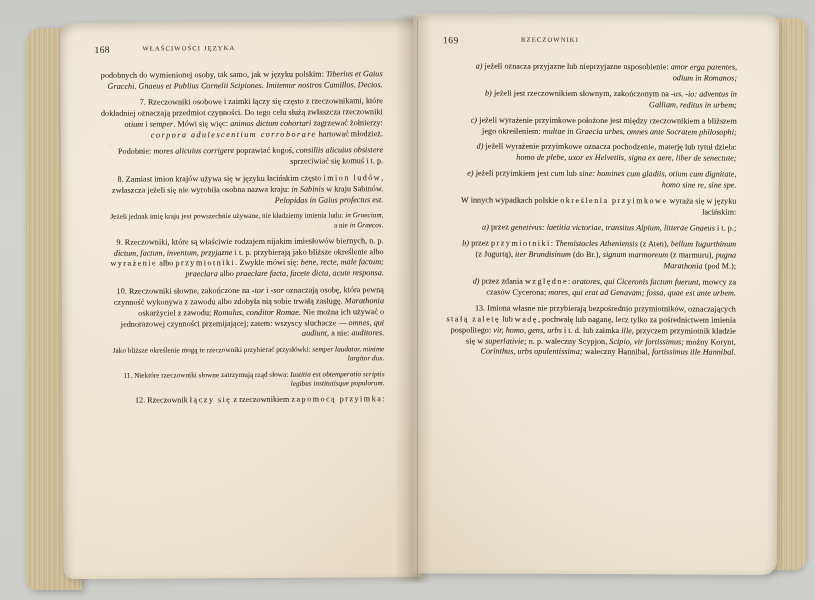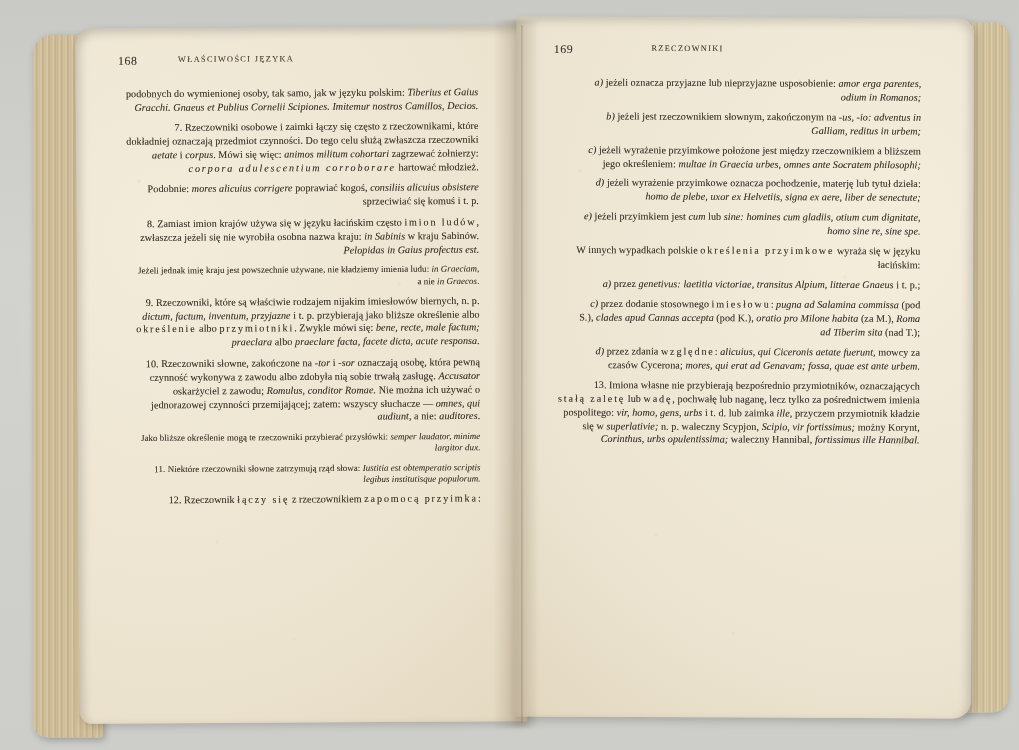--- a/index.html
+++ b/index.html
@@ -111,7 +111,7 @@
 
       <p class="noind">podobnych do wymienionej osoby, tak samo, jak w języku polskim: <i>Tiberius et Gaius Gracchi. Gnaeus et Publius Cornelii Scipiones. Imitemur nostros Camillos, Decios.</i></p>
 
-      <p>7. Rzeczowniki osobowe i zaimki łączy się często z rzeczownikami, które dokładniej oznaczają przedmiot czynności. Do tego celu służą zwłaszcza rzeczowniki <i>aetate</i> i <i>corpus</i>. Mówi się więc: <i>animos militum cohortari</i> zagrzewać żołnierzy: <i class="sp">corpora adulescentium corroborare</i> hartować młodzież.</p>
+      <p>7. Rzeczowniki osobowe i zaimki łączy się często z rzeczownikami, które dokładniej oznaczają przedmiot czynności. Do tego celu służą zwłaszcza rzeczowniki <i>otium</i> i <i>corpus</i>. Mówi się więc: <i>animos militum cohortari</i> zagrzewać żołnierzy: <i class="sp">corpora adulescentium corroborare</i> hartować młodzież.</p>
 
       <p>Podobnie: <i>mores alicuius corrigere</i> poprawiać kogoś, <i>consiliis alicuius obsistere</i> sprzeciwiać się komuś i t. p.</p>
 

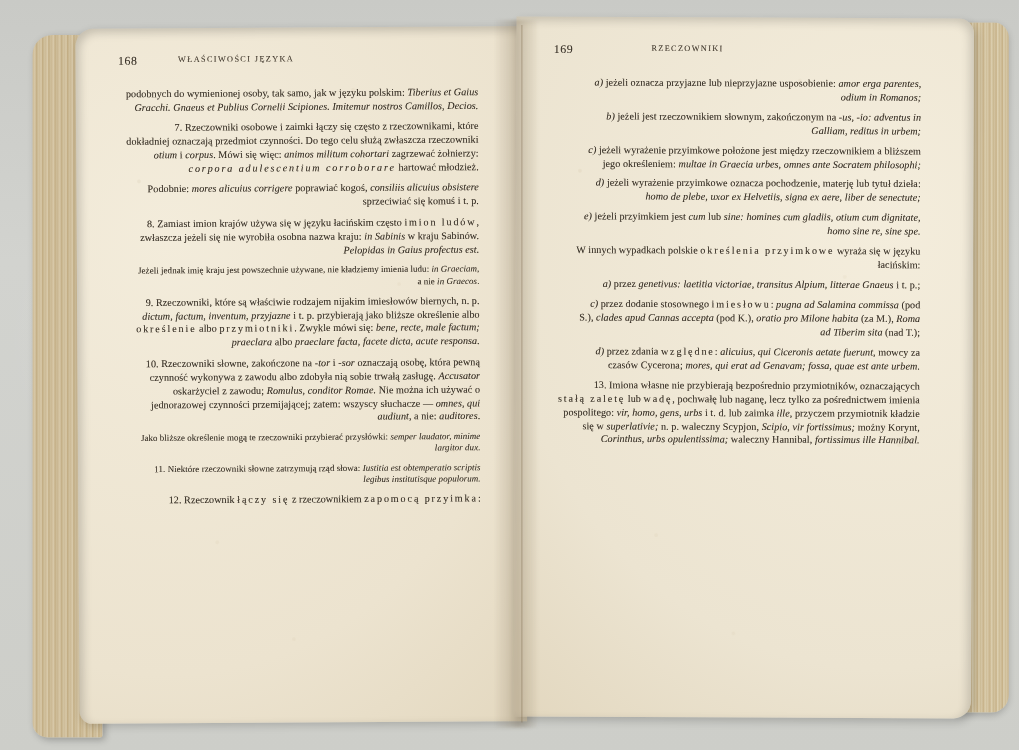--- a/index.html
+++ b/index.html
@@ -111,7 +111,7 @@
 
       <p class="noind">podobnych do wymienionej osoby, tak samo, jak w języku polskim: <i>Tiberius et Gaius Gracchi. Gnaeus et Publius Cornelii Scipiones. Imitemur nostros Camillos, Decios.</i></p>
 
-      <p>7. Rzeczowniki osobowe i zaimki łączy się często z rzeczownikami, które dokładniej oznaczają przedmiot czynności. Do tego celu służą zwłaszcza rzeczowniki <i>otium</i> i <i>corpus</i>. Mówi się więc: <i>animos militum cohortari</i> zagrzewać żołnierzy: <i class="sp">corpora adulescentium corroborare</i> hartować młodzież.</p>
+      <p>7. Rzeczowniki osobowe i zaimki łączy się często z rzeczownikami, które dokładniej oznaczają przedmiot czynności. Do tego celu służą zwłaszcza rzeczowniki <i>otium</i> i <i>semper</i>. Mówi się więc: <i>animos militum cohortari</i> zagrzewać żołnierzy: <i class="sp">corpora adulescentium corroborare</i> hartować młodzież.</p>
 
       <p>Podobnie: <i>mores alicuius corrigere</i> poprawiać kogoś, <i>consiliis alicuius obsistere</i> sprzeciwiać się komuś i t. p.</p>
 

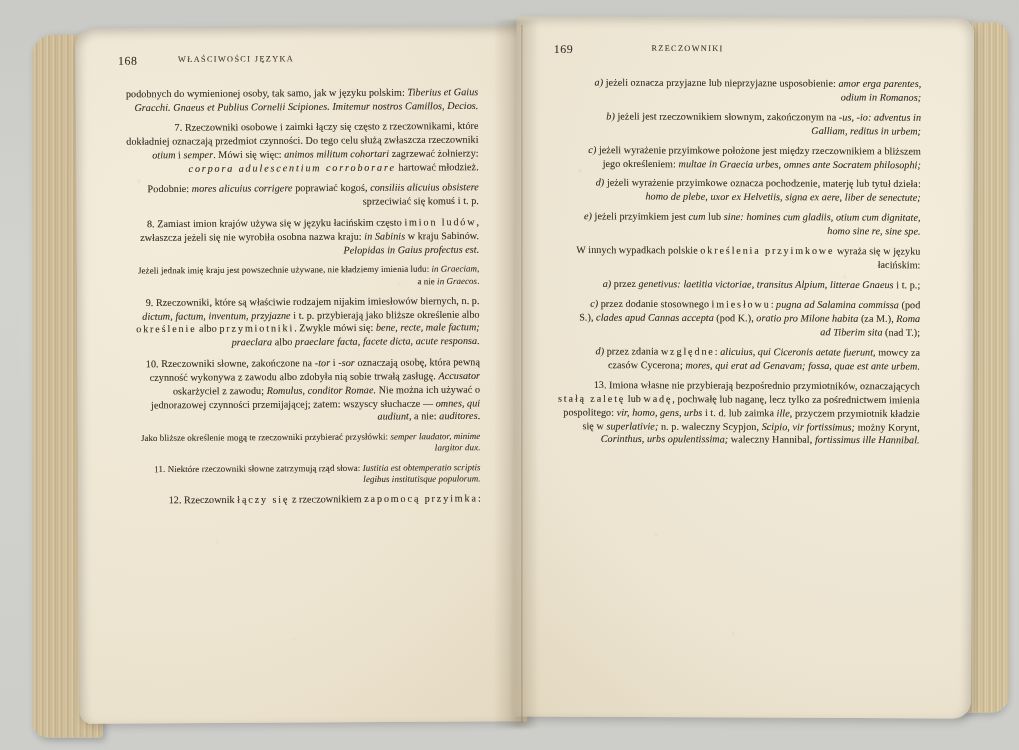--- a/index.html
+++ b/index.html
@@ -111,7 +111,7 @@
 
       <p class="noind">podobnych do wymienionej osoby, tak samo, jak w języku polskim: <i>Tiberius et Gaius Gracchi. Gnaeus et Publius Cornelii Scipiones. Imitemur nostros Camillos, Decios.</i></p>
 
-      <p>7. Rzeczowniki osobowe i zaimki łączy się często z rzeczownikami, które dokładniej oznaczają przedmiot czynności. Do tego celu służą zwłaszcza rzeczowniki <i>otium</i> i <i>semper</i>. Mówi się więc: <i>animos militum cohortari</i> zagrzewać żołnierzy: <i class="sp">corpora adulescentium corroborare</i> hartować młodzież.</p>
+      <p>7. Rzeczowniki osobowe i zaimki łączy się często z rzeczownikami, które dokładniej oznaczają przedmiot czynności. Do tego celu służą zwłaszcza rzeczowniki <i>otium</i> i <i>semper</i>. Mówi się więc: <i>animos dictum cohortari</i> zagrzewać żołnierzy: <i class="sp">corpora adulescentium corroborare</i> hartować młodzież.</p>
 
       <p>Podobnie: <i>mores alicuius corrigere</i> poprawiać kogoś, <i>consiliis alicuius obsistere</i> sprzeciwiać się komuś i t. p.</p>
 

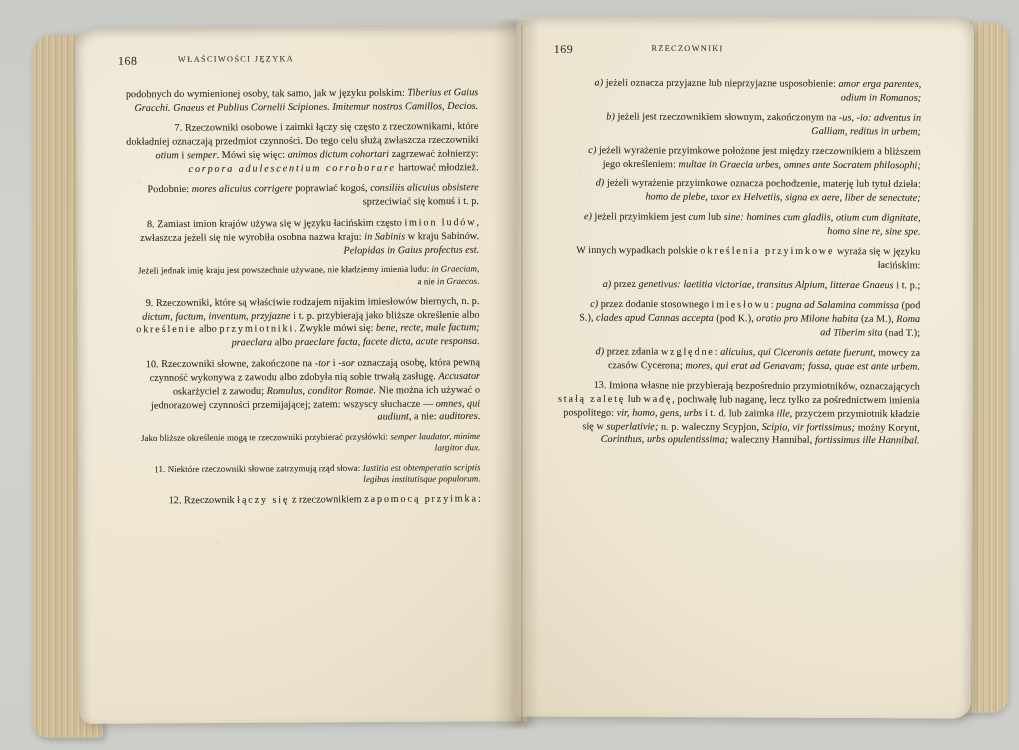--- a/index.html
+++ b/index.html
@@ -156,6 +156,7 @@
 
       <p class="hang"><span class="lbl">a)</span> przez <i>genetivus: laetitia victoriae, transitus Alpium, litterae Gnaeus</i> i t. p.;</p>
 
+      <p class="hang"><span class="lbl">b)</span> przez <span class="sp">przymiotniki</span>: <i>Themistocles Atheniensis</i> (z Aten), <i>bellum Iugurthinum</i> (z Jugurtą), <i>iter Brundisinum</i> (do Br.), <i>signum marmoreum</i> (z marmuru), <i>pugna Marathonia</i> (pod M.);</p>
 
       <p class="hang"><span class="lbl">c)</span> przez dodanie stosownego <span class="sp">imiesłowu</span>: <i>pugna ad Salamina commissa</i> (pod S.), <i>clades apud Cannas accepta</i> (pod K.), <i>oratio pro Milone habita</i> (za M.), <i>Roma ad Tiberim sita</i> (nad T.);</p>
 

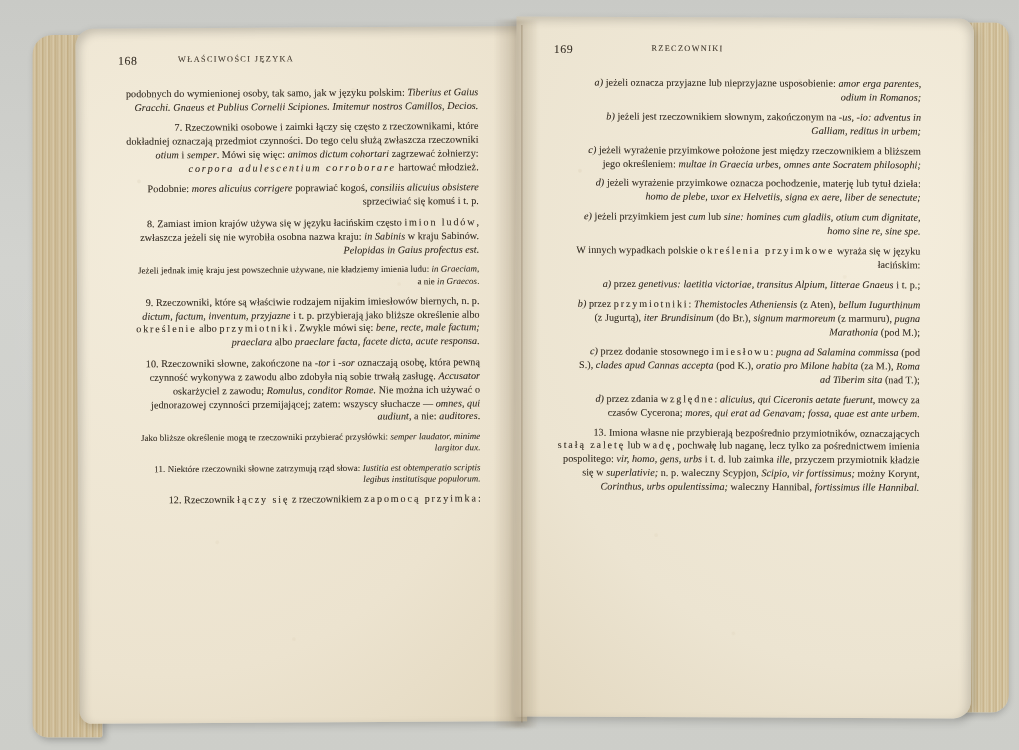--- a/index.html
+++ b/index.html
@@ -119,7 +119,7 @@
 
       <p class="small">Jeżeli jednak imię kraju jest powszechnie używane, nie kładziemy imienia ludu: <i>in Graeciam</i>, a nie <i>in Graecos</i>.</p>
 
-      <p>9. Rzeczowniki, które są właściwie rodzajem nijakim imiesłowów biernych, n. p. <i>dictum, factum, inventum, przyjazne</i> i t. p. przybierają jako bliższe określenie albo <span class="sp">określenie</span> albo <span class="sp">przymiotniki</span>. Zwykle mówi się: <i>bene, recte, male factum; praeclara</i> albo <i>praeclare facta, facete dicta, acute responsa.</i></p>
+      <p>9. Rzeczowniki, które są właściwie rodzajem nijakim imiesłowów biernych, n. p. <i>dictum, factum, inventum, przyjazne</i> i t. p. przybierają jako bliższe określenie albo <span class="sp">wyrażenie</span> albo <span class="sp">przymiotniki</span>. Zwykle mówi się: <i>bene, recte, male factum; praeclara</i> albo <i>praeclare facta, facete dicta, acute responsa.</i></p>
 
       <p>10. Rzeczowniki słowne, zakończone na <i>-tor</i> i <i>-sor</i> oznaczają osobę, która pewną czynność wykonywa z zawodu albo zdobyła nią sobie trwałą zasługę. <i>Accusator</i> oskarżyciel z zawodu; <i>Romulus, conditor Romae.</i> Nie można ich używać o jednorazowej czynności przemijającej; zatem: wszyscy słuchacze — <i>omnes, qui audiunt</i>, a nie: <i>auditores</i>.</p>
 

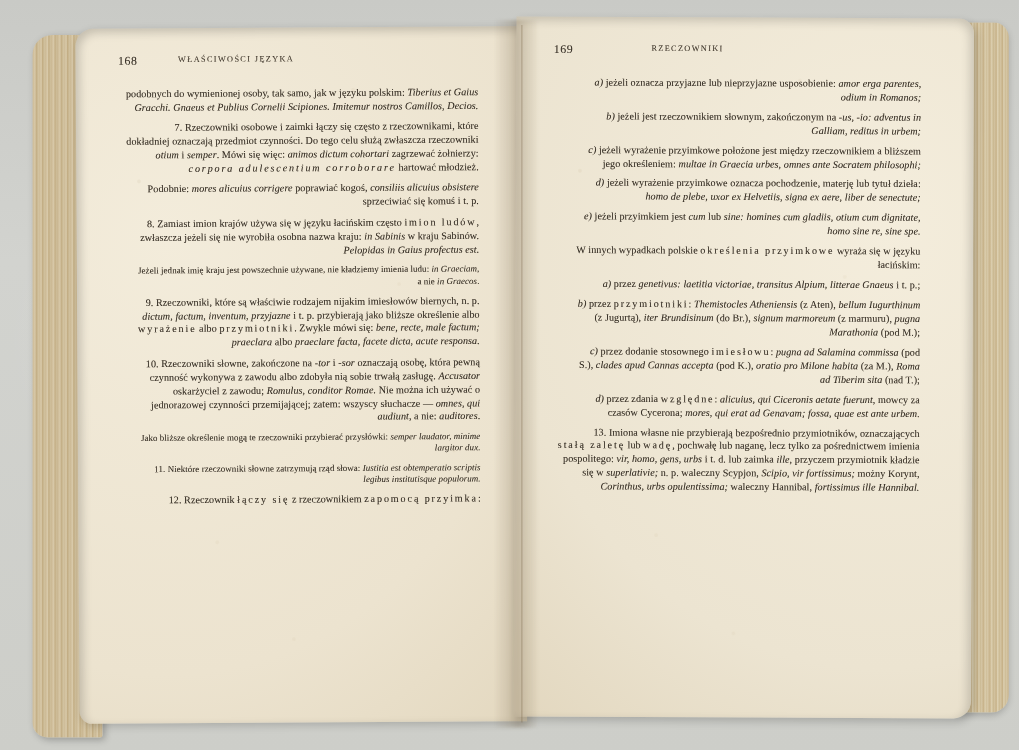--- a/index.html
+++ b/index.html
@@ -158,7 +158,6 @@
 
       <p class="hang"><span class="lbl">b)</span> przez <span class="sp">przymiotniki</span>: <i>Themistocles Atheniensis</i> (z Aten), <i>bellum Iugurthinum</i> (z Jugurtą), <i>iter Brundisinum</i> (do Br.), <i>signum marmoreum</i> (z marmuru), <i>pugna Marathonia</i> (pod M.);</p>
 
-      <p class="hang"><span class="lbl">c)</span> przez dodanie stosownego <span class="sp">imiesłowu</span>: <i>pugna ad Salamina commissa</i> (pod S.), <i>clades apud Cannas accepta</i> (pod K.), <i>oratio pro Milone habita</i> (za M.), <i>Roma ad Tiberim sita</i> (nad T.);</p>
 
       <p class="hang"><span class="lbl">d)</span> przez zdania <span class="sp">względne</span>: <i>alicuius, qui Ciceronis aetate fuerunt</i>, mowcy za czasów Cycerona; <i>mores, qui erat ad Genavam; fossa, quae est ante urbem.</i></p>
 

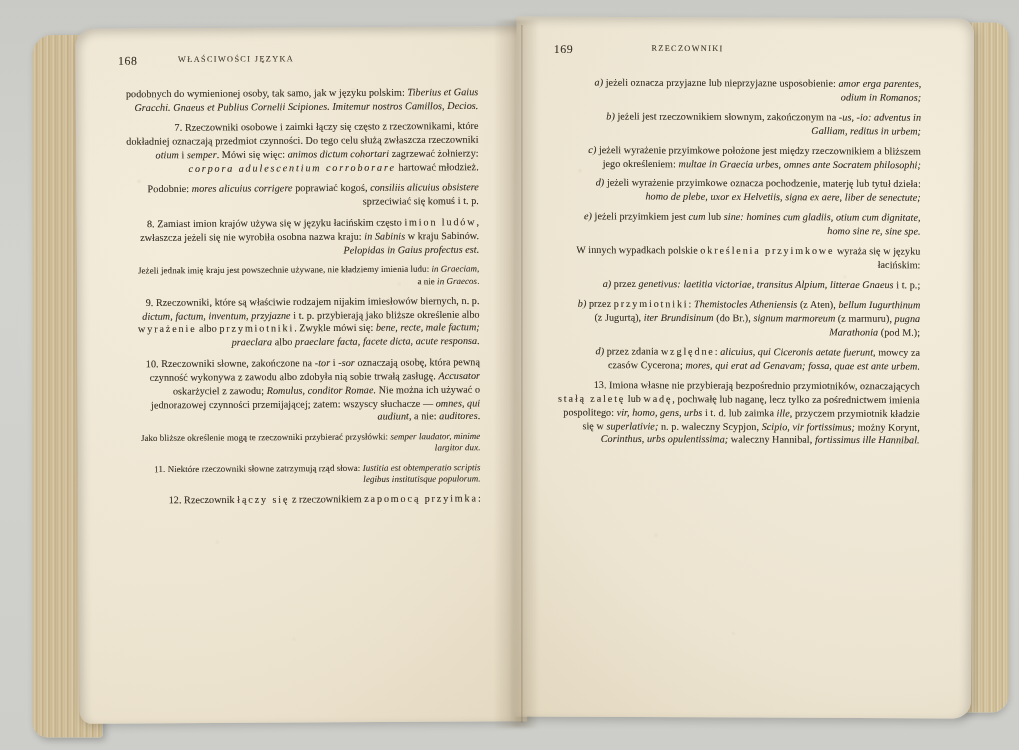--- a/index.html
+++ b/index.html
@@ -159,7 +159,7 @@
       <p class="hang"><span class="lbl">b)</span> przez <span class="sp">przymiotniki</span>: <i>Themistocles Atheniensis</i> (z Aten), <i>bellum Iugurthinum</i> (z Jugurtą), <i>iter Brundisinum</i> (do Br.), <i>signum marmoreum</i> (z marmuru), <i>pugna Marathonia</i> (pod M.);</p>
 
 
-      <p class="hang"><span class="lbl">d)</span> przez zdania <span class="sp">względne</span>: <i>alicuius, qui Ciceronis aetate fuerunt</i>, mowcy za czasów Cycerona; <i>mores, qui erat ad Genavam; fossa, quae est ante urbem.</i></p>
+      <p class="hang"><span class="lbl">d)</span> przez zdania <span class="sp">względne</span>: <i>oratores, qui Ciceronis factum fuerunt</i>, mowcy za czasów Cycerona; <i>mores, qui erat ad Genavam; fossa, quae est ante urbem.</i></p>
 
       <p>13. Imiona własne nie przybierają bezpośrednio przymiotników, oznaczających <span class="sp">stałą zaletę</span> lub <span class="sp">wadę</span>, pochwałę lub naganę, lecz tylko za pośrednictwem imienia pospolitego: <i>vir, homo, gens, urbs</i> i t. d. lub zaimka <i>ille</i>, przyczem przymiotnik kładzie się w <i>superlativie;</i> n. p. waleczny Scypjon, <i>Scipio, vir fortissimus;</i> możny Korynt, <i>Corinthus, urbs opulentissima;</i> waleczny Hannibal, <i>fortissimus ille Hannibal.</i></p>
 

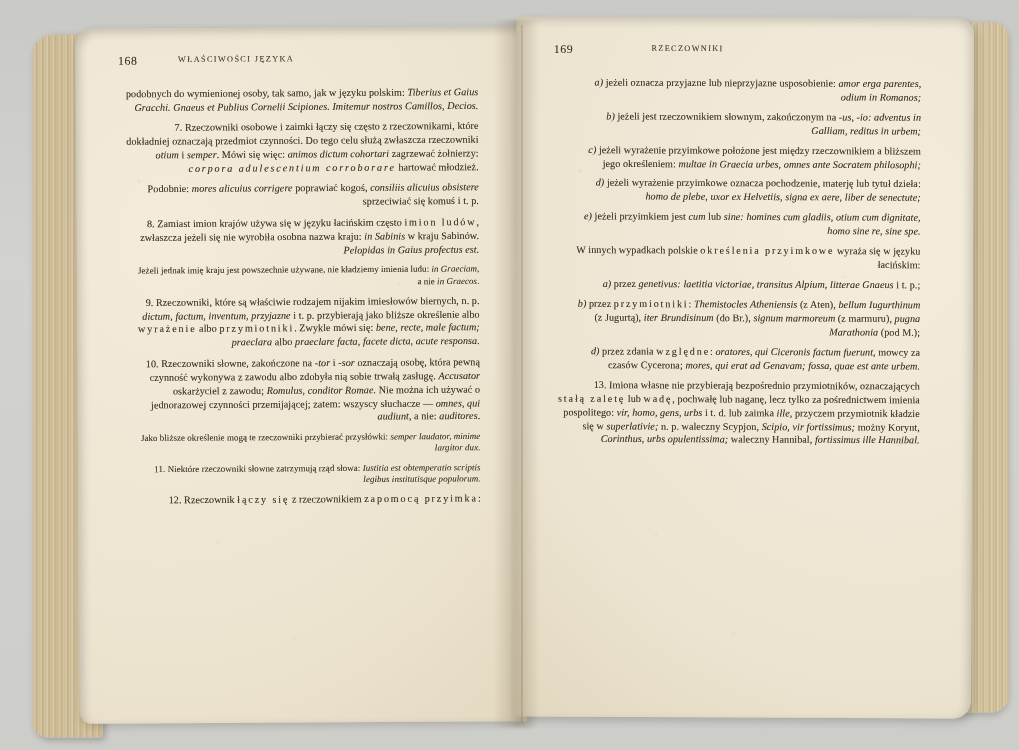--- a/index.html
+++ b/index.html
@@ -121,7 +121,7 @@
 
       <p>9. Rzeczowniki, które są właściwie rodzajem nijakim imiesłowów biernych, n. p. <i>dictum, factum, inventum, przyjazne</i> i t. p. przybierają jako bliższe określenie albo <span class="sp">wyrażenie</span> albo <span class="sp">przymiotniki</span>. Zwykle mówi się: <i>bene, recte, male factum; praeclara</i> albo <i>praeclare facta, facete dicta, acute responsa.</i></p>
 
-      <p>10. Rzeczowniki słowne, zakończone na <i>-tor</i> i <i>-sor</i> oznaczają osobę, która pewną czynność wykonywa z zawodu albo zdobyła nią sobie trwałą zasługę. <i>Accusator</i> oskarżyciel z zawodu; <i>Romulus, conditor Romae.</i> Nie można ich używać o jednorazowej czynności przemijającej; zatem: wszyscy słuchacze — <i>omnes, qui audiunt</i>, a nie: <i>auditores</i>.</p>
+      <p>10. Rzeczowniki słowne, zakończone na <i>-tor</i> i <i>-sor</i> oznaczają osobę, która pewną czynność wykonywa z zawodu albo zdobyła nią sobie trwałą zasługę. <i>Marathonia</i> oskarżyciel z zawodu; <i>Romulus, conditor Romae.</i> Nie można ich używać o jednorazowej czynności przemijającej; zatem: wszyscy słuchacze — <i>omnes, qui audiunt</i>, a nie: <i>auditores</i>.</p>
 
       <p class="small">Jako bliższe określenie mogą te rzeczowniki przybierać przysłówki: <i>semper laudator, minime largitor dux.</i></p>
 

